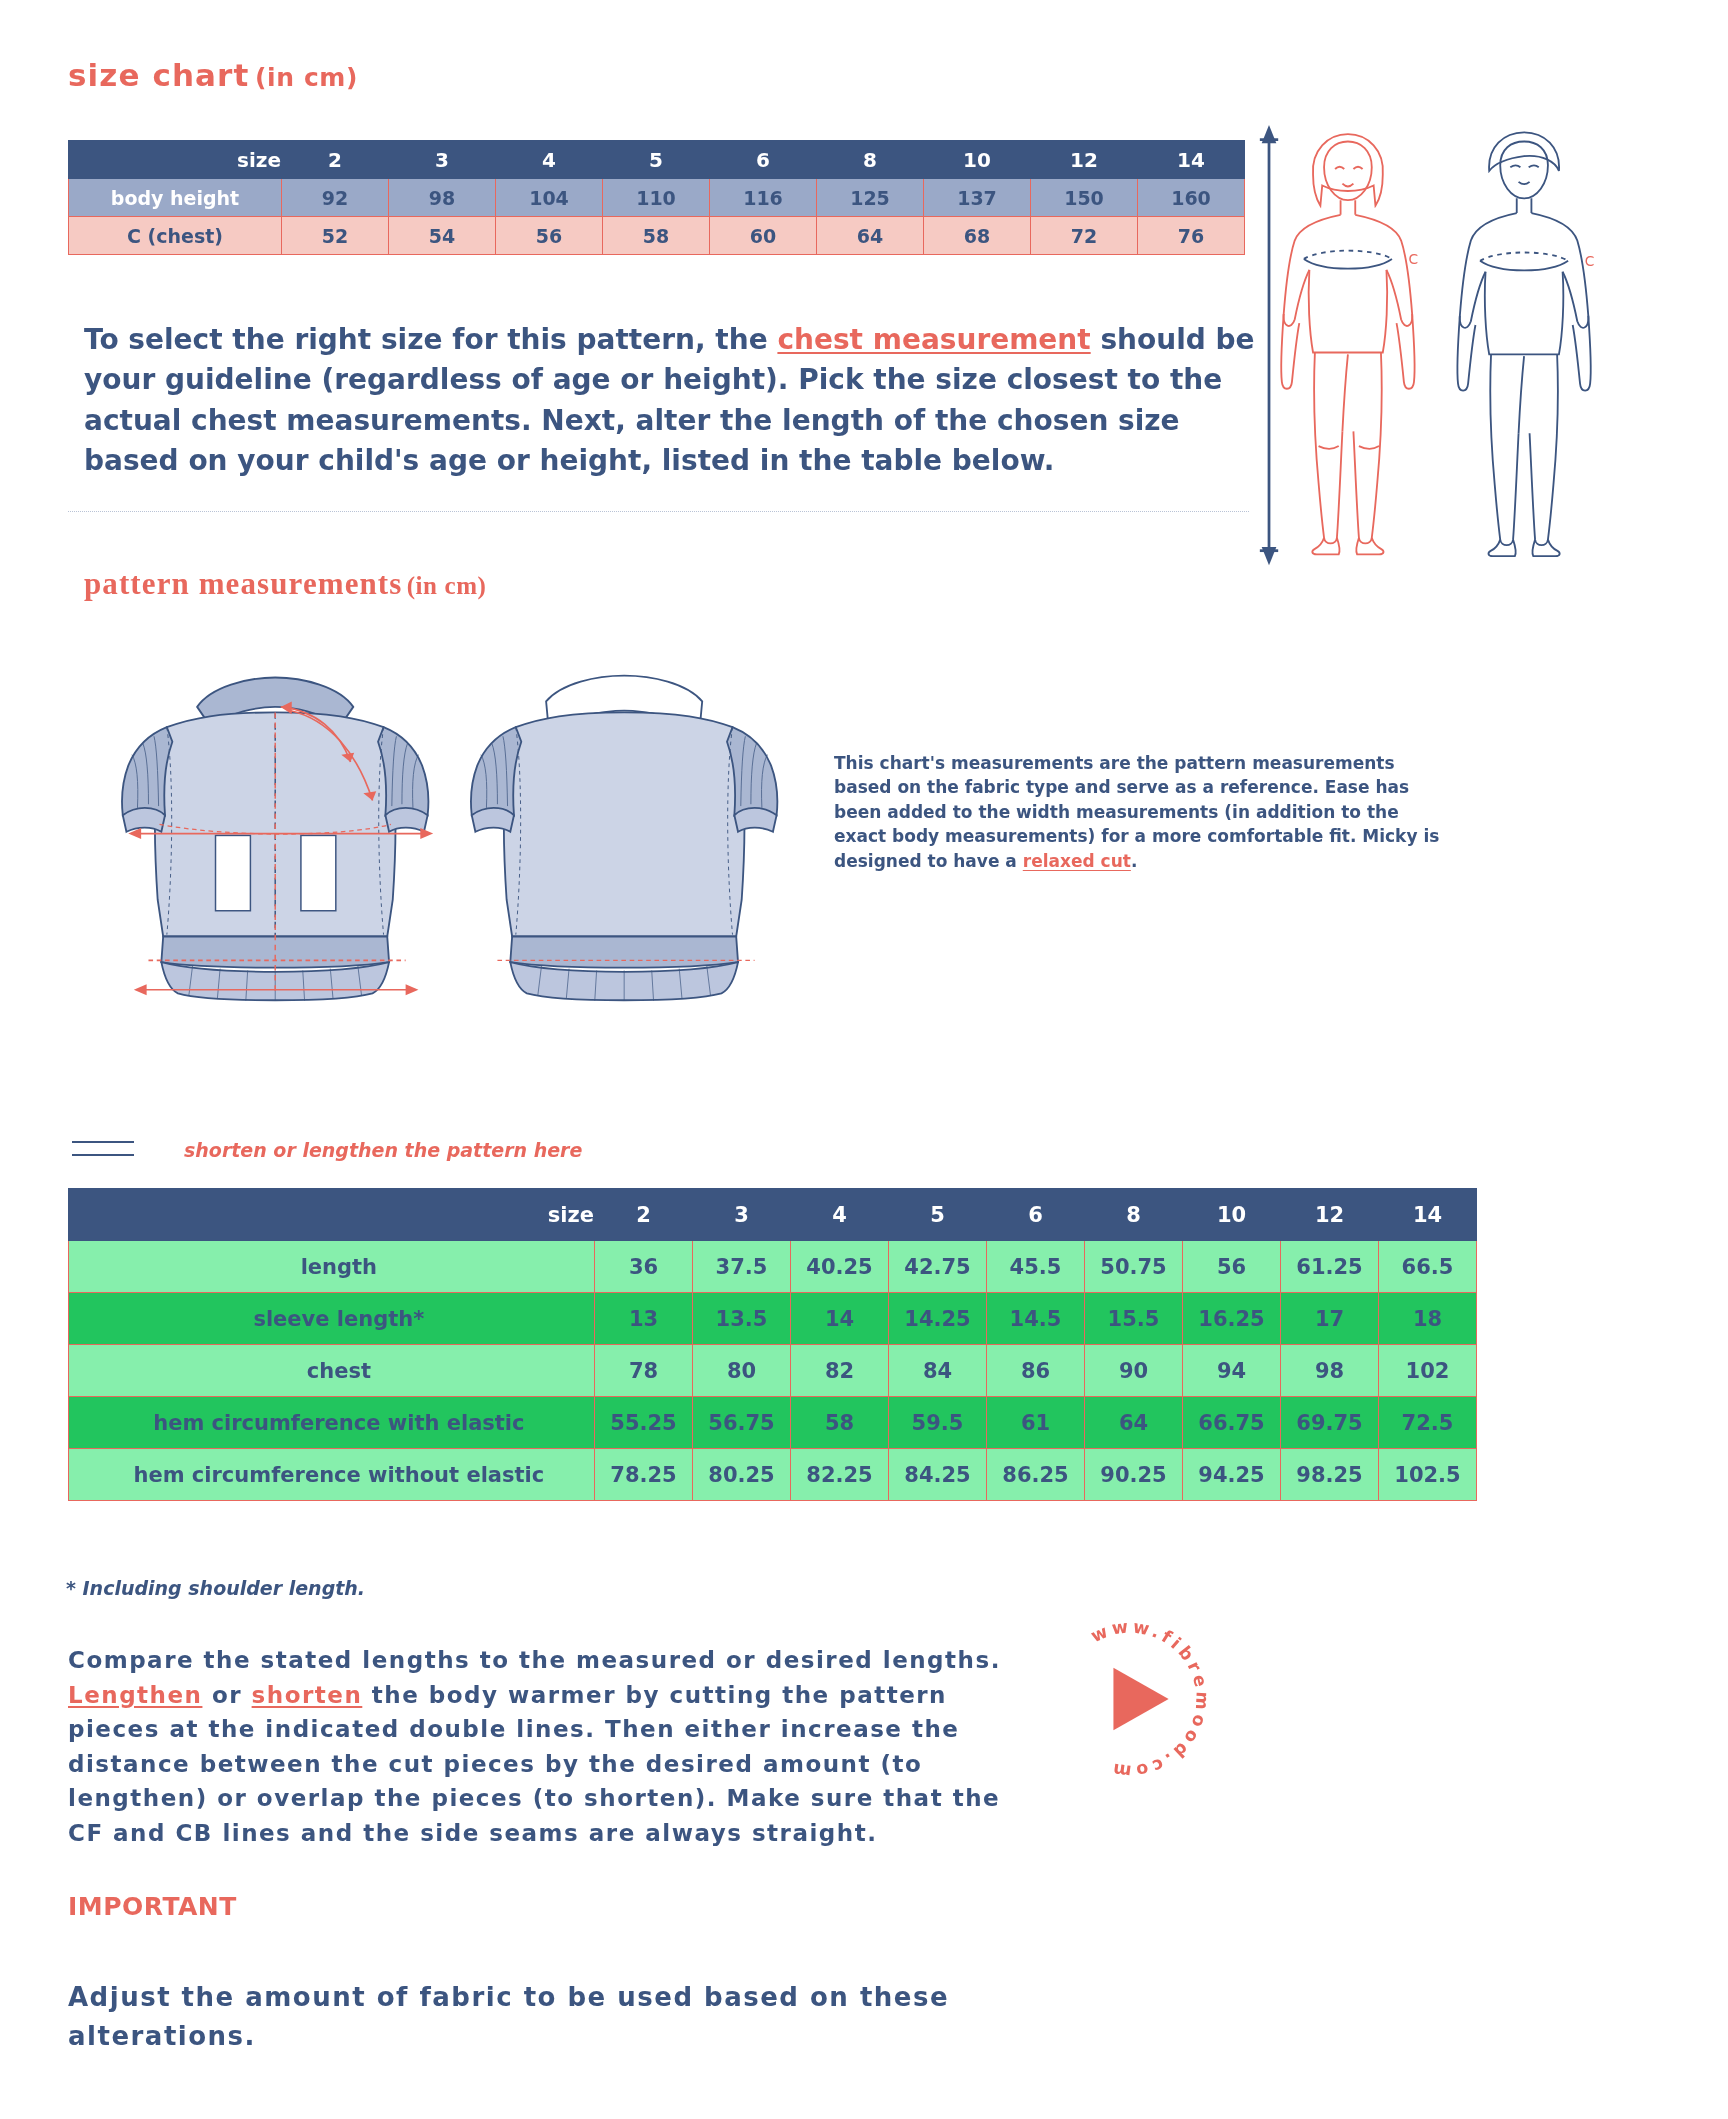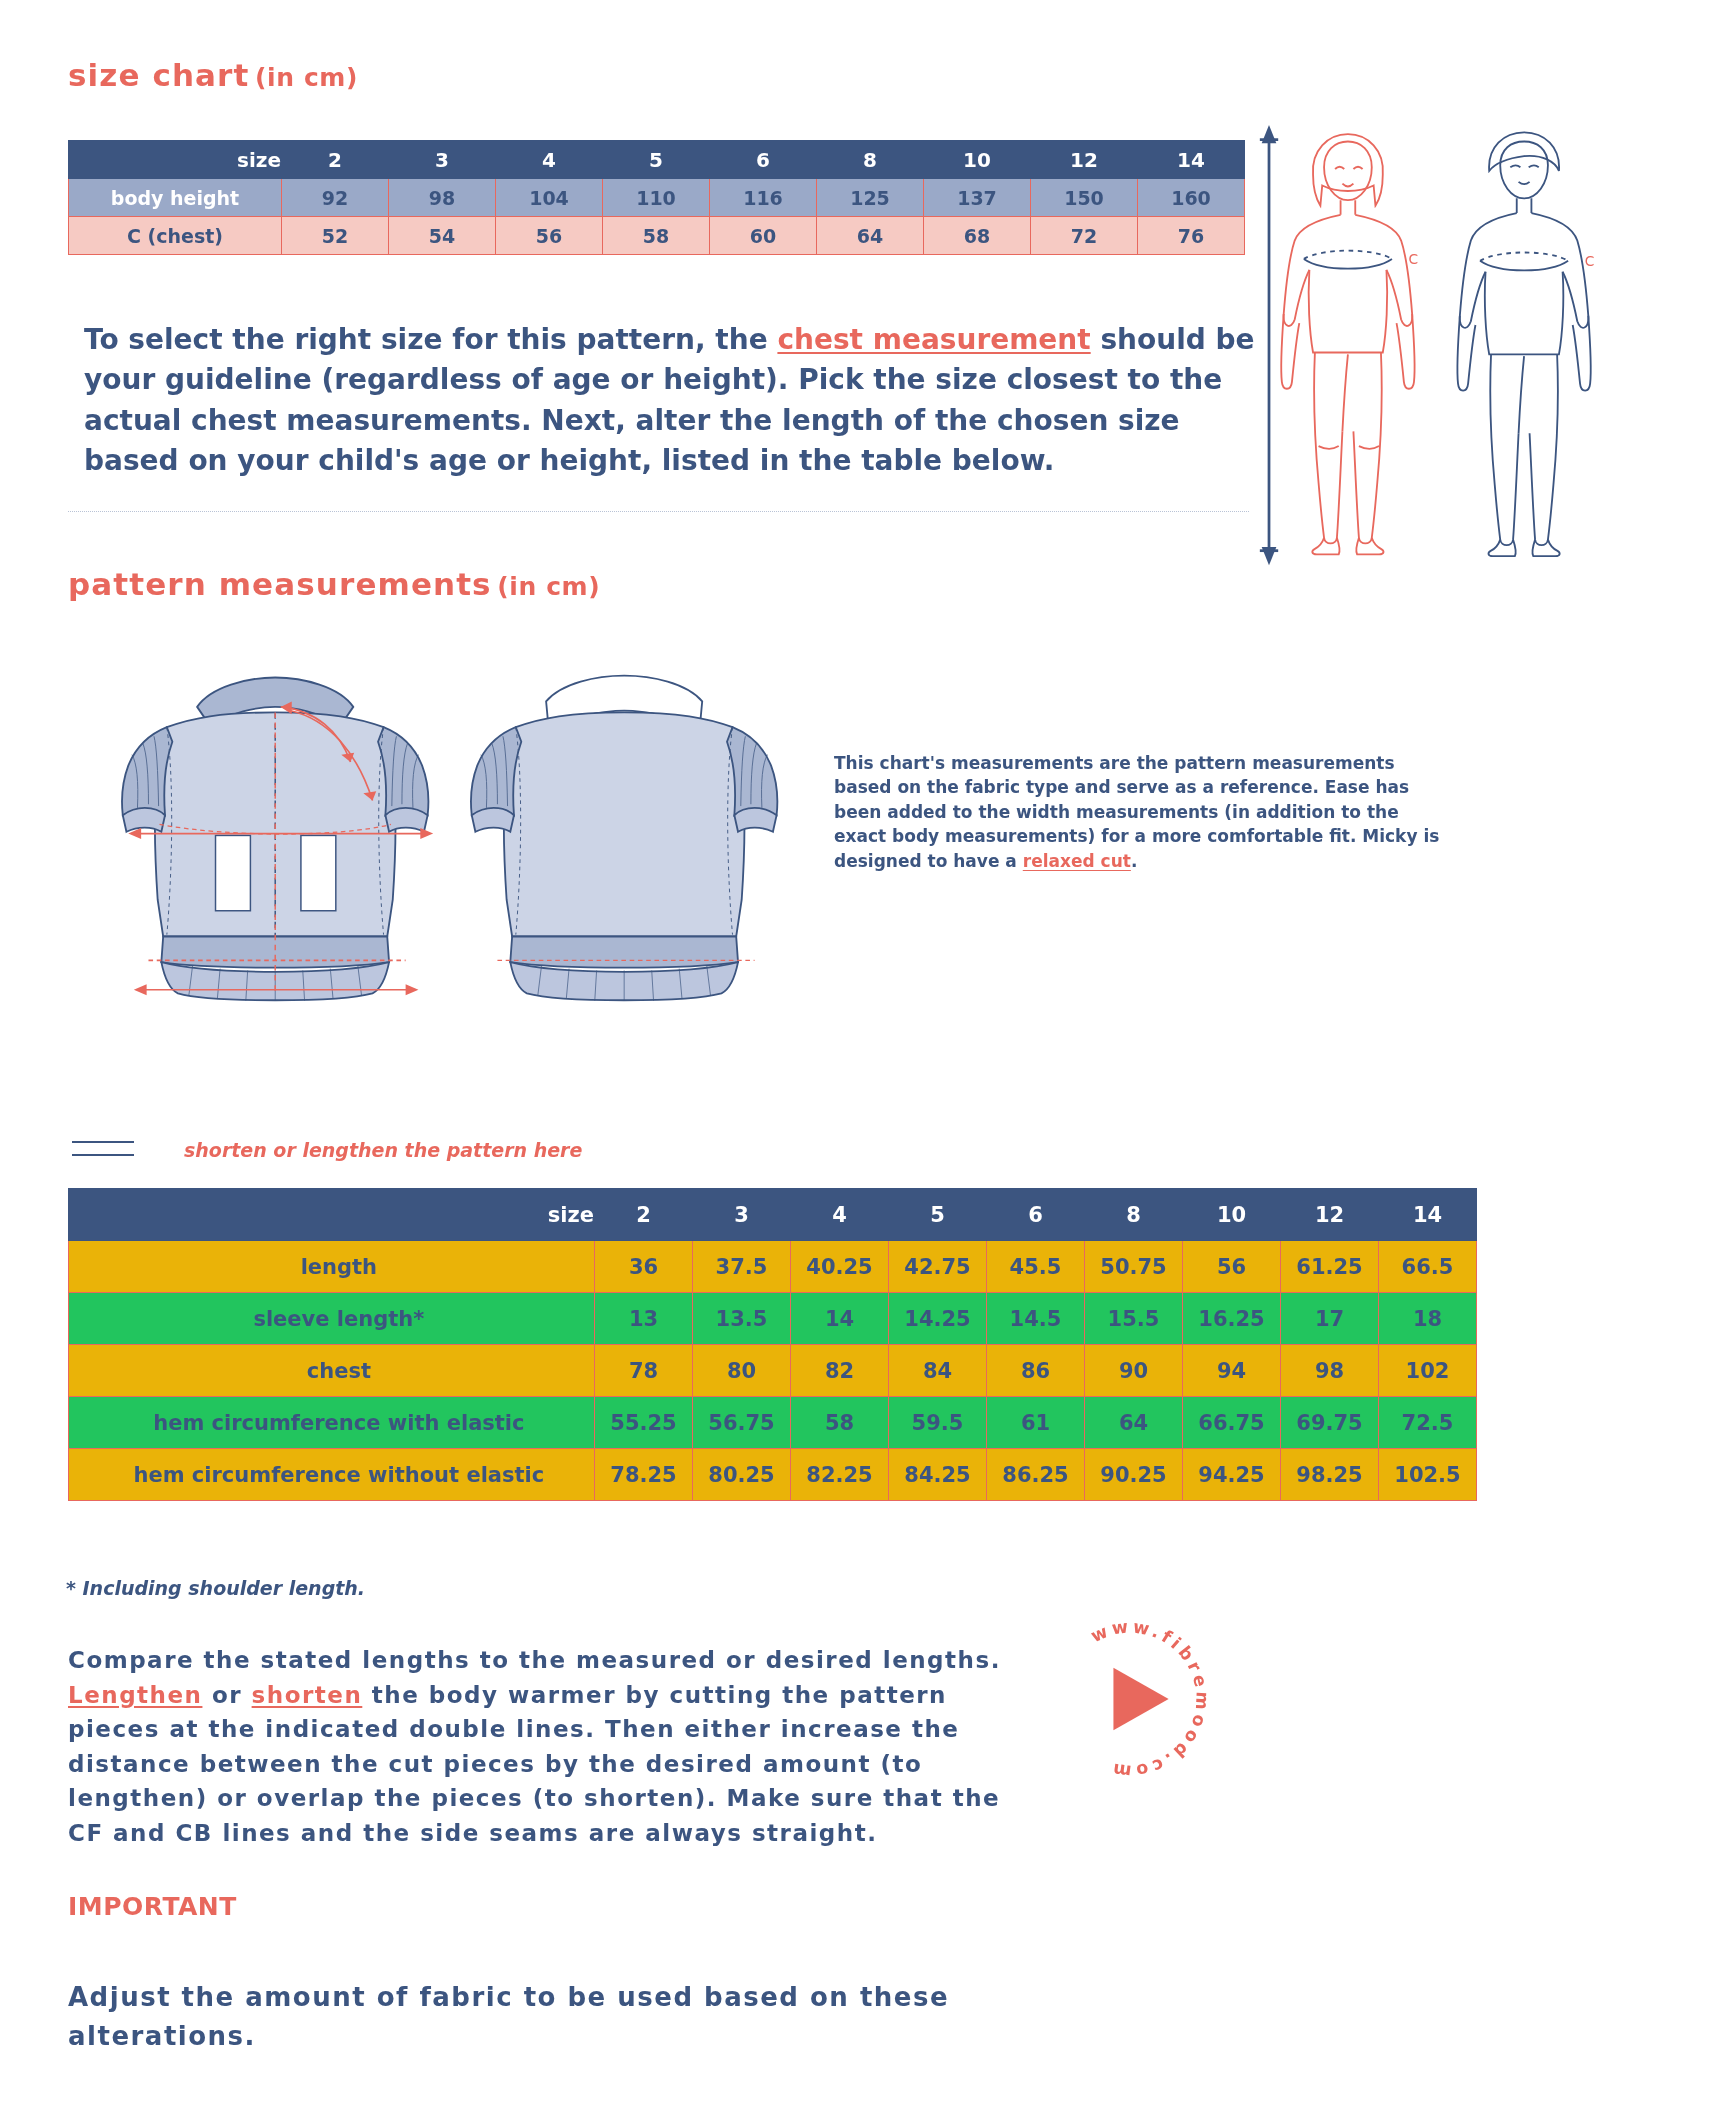--- a/index.html
+++ b/index.html
@@ -300,7 +300,7 @@
 
   <div class="divider" style="left:68px; top:511px; width:1181px;"></div>
 
-  <div class="section-head" style="left:68px; top:566px;">
+  <div class="section-head" style="left:84px; top:566px;font-family:Liberation Serif, serif;">
     <span class="main">pattern measurements</span>
     <span class="sub">(in cm)</span>
   </div>

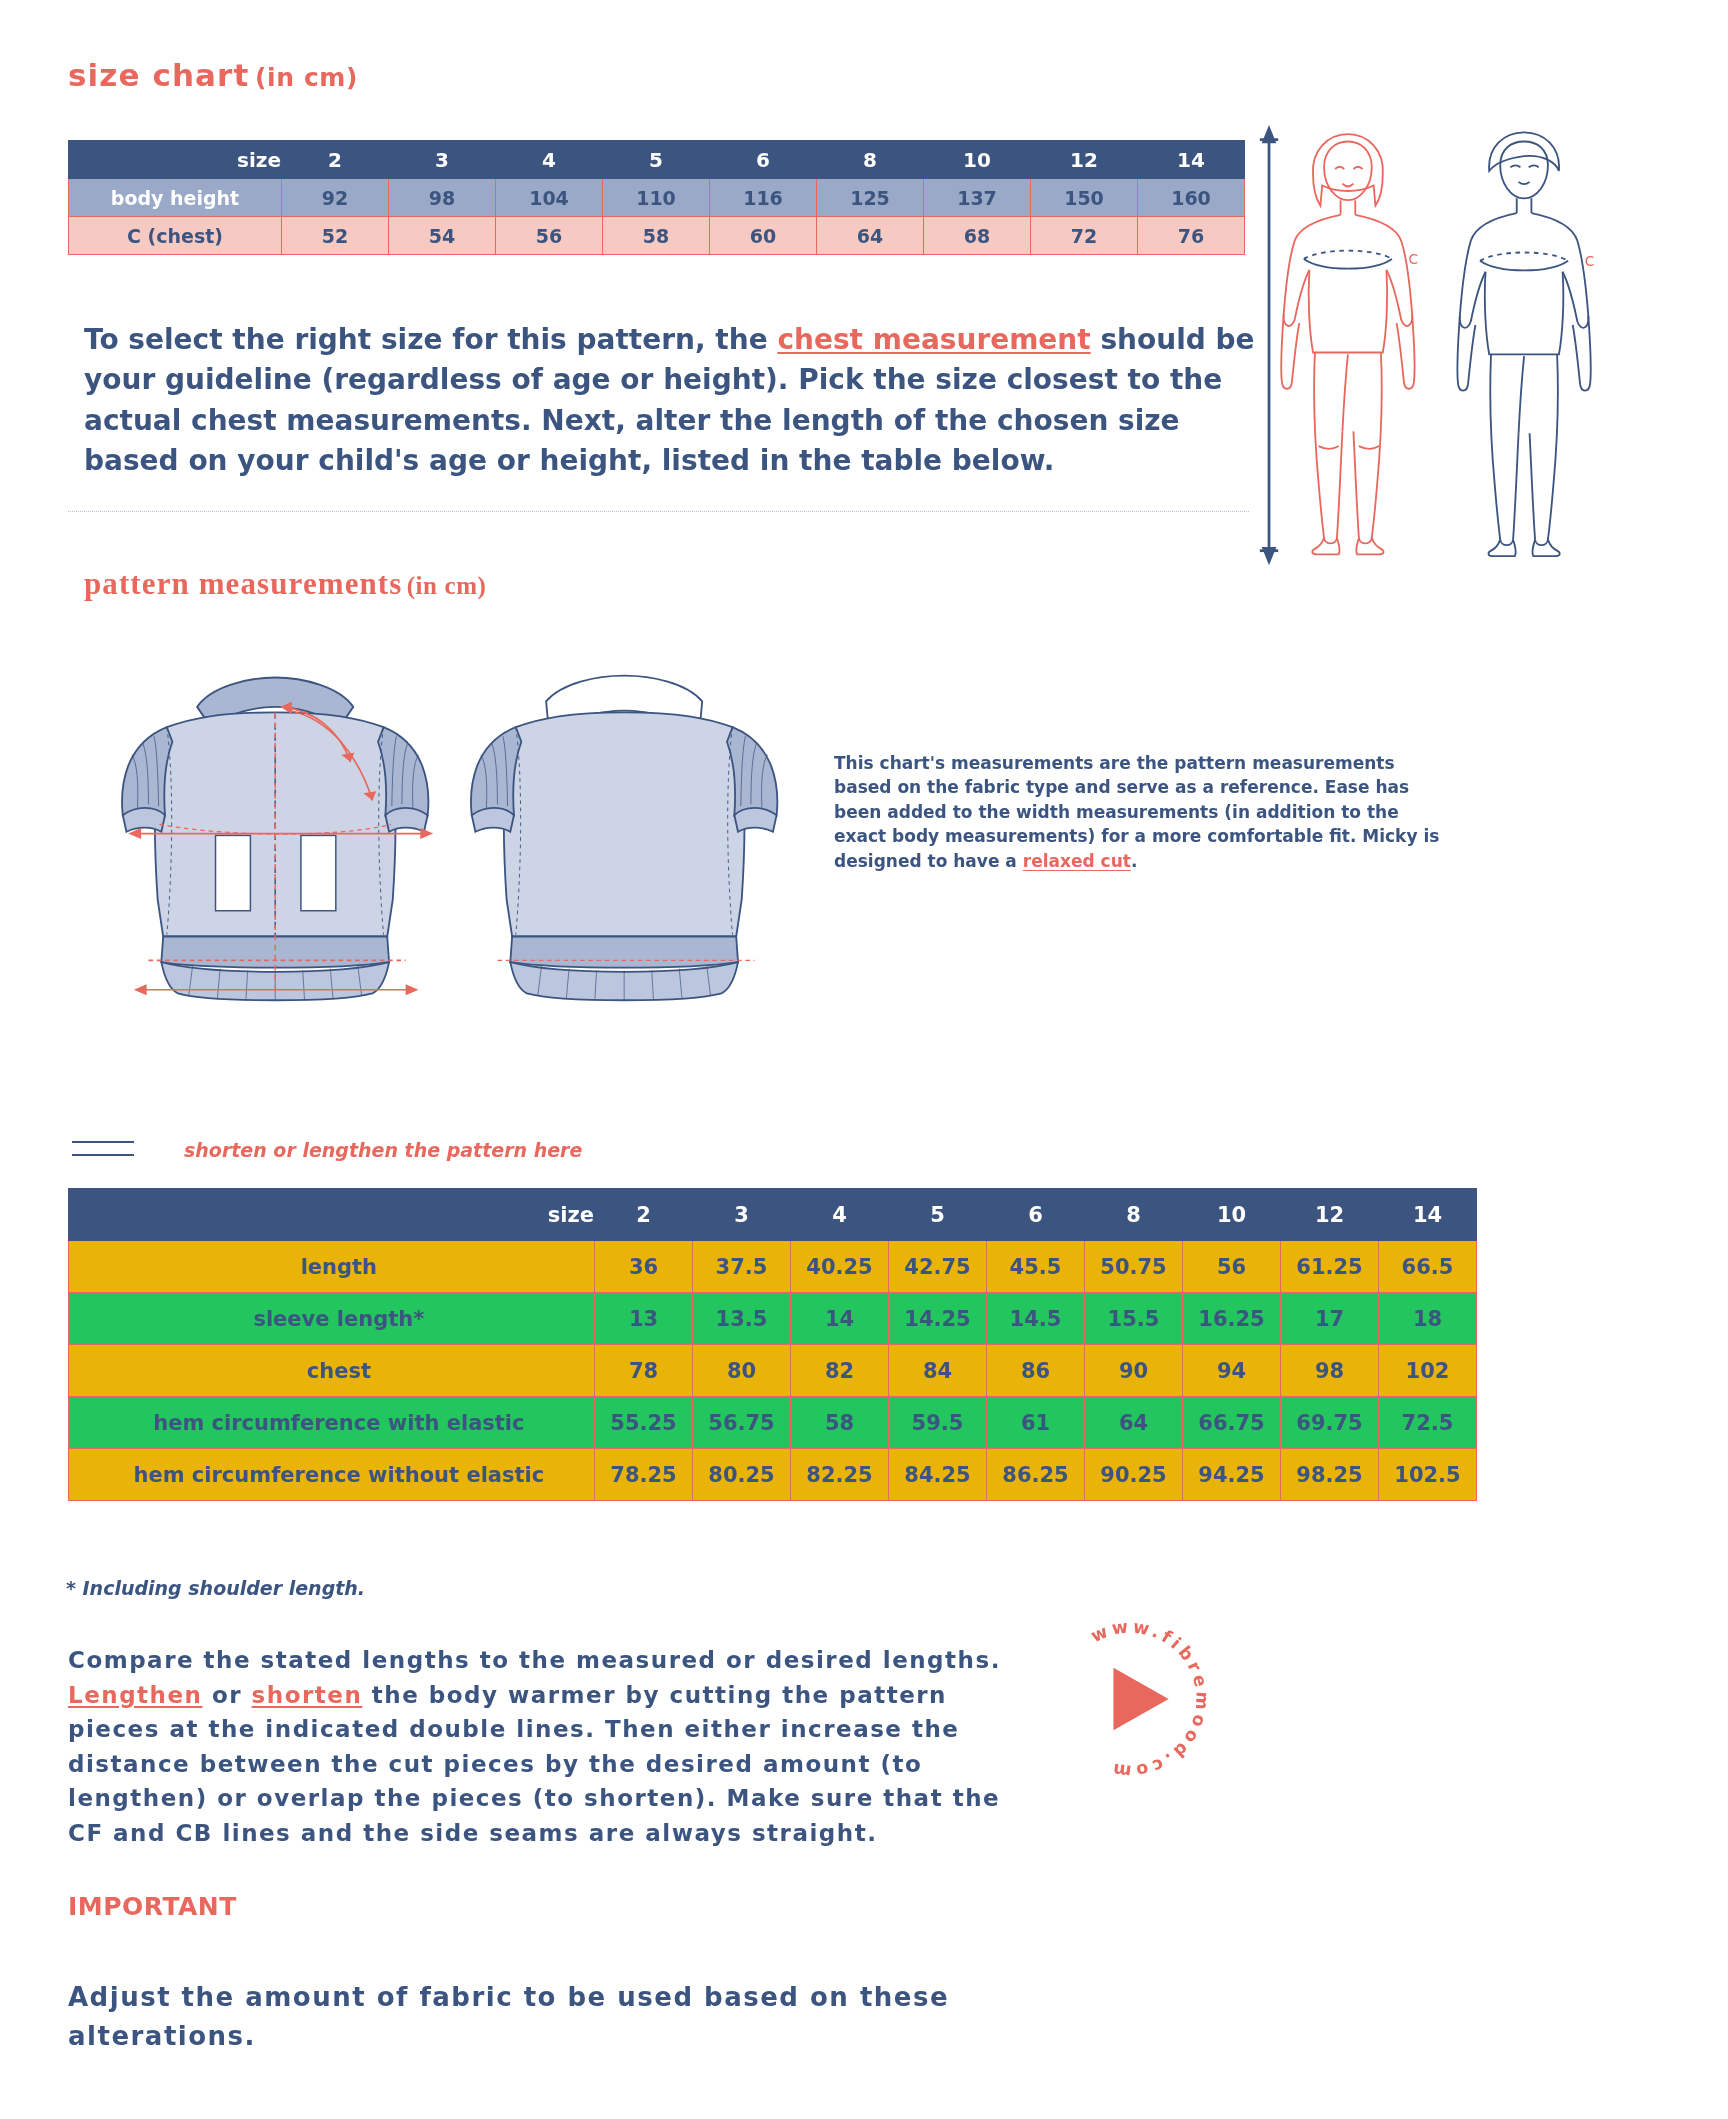--- a/index.html
+++ b/index.html
@@ -94,7 +94,7 @@
   }
   #pattern-table td, #pattern-table th { height: 51px; font-size: 21px; }
   #pattern-table td.label-col, #pattern-table th.label-col { font-size: 21px; padding-left: 14.7px;}
-  #pattern-table tr.row-pink td { background: #eab308; }
+  #pattern-table tr.row-pink td { background: #86efac; }
   #pattern-table tr.row-white td { background: #22c55e; }
 
   

